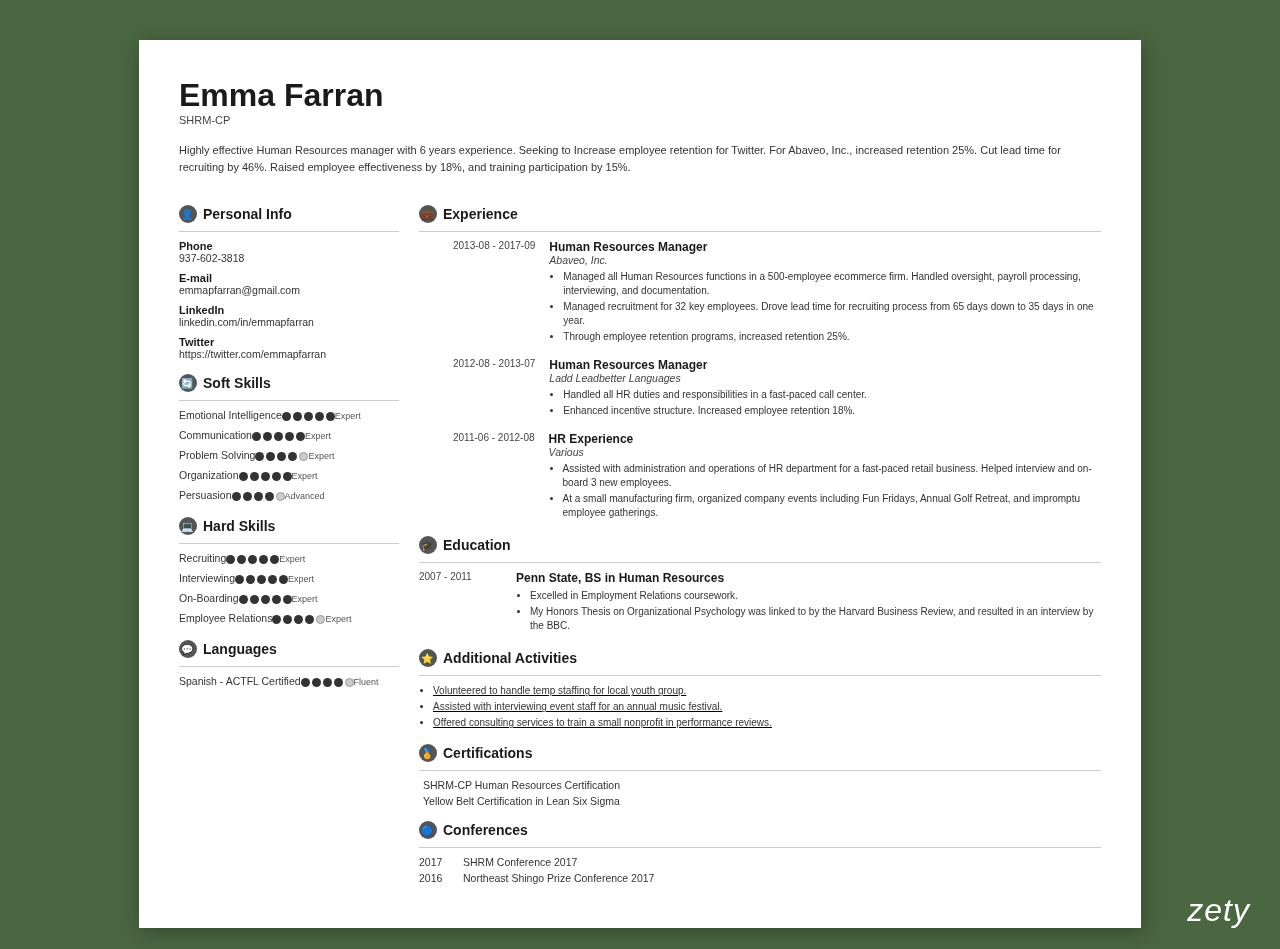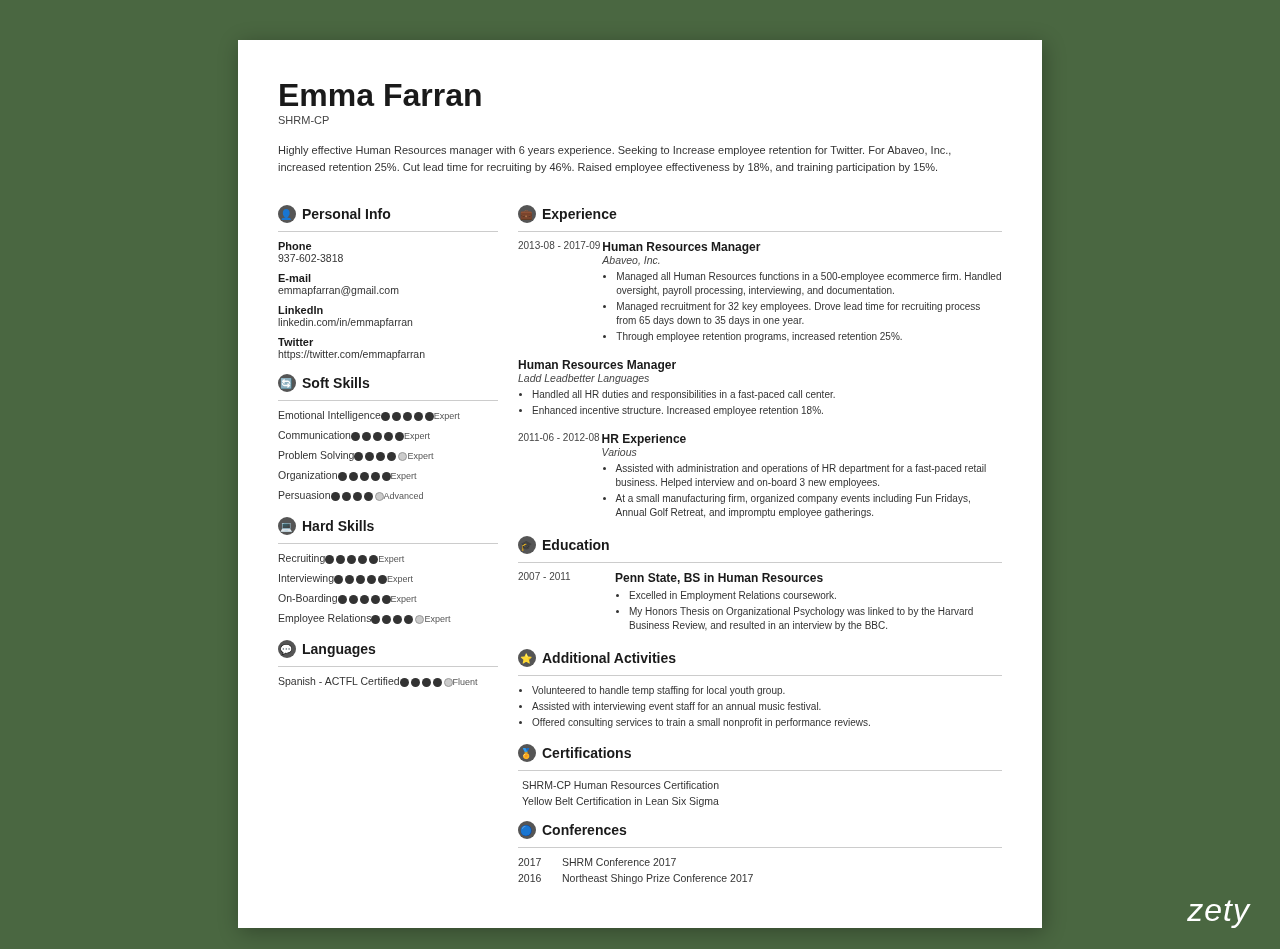--- a/index.html
+++ b/index.html
@@ -14,7 +14,7 @@
     }
     .resume-wrapper {
       background: white;
-      width: 804px;
+      width: 1002px;
       padding: 36px 40px 40px 40px;
       box-shadow: 2px 4px 20px rgba(0,0,0,0.3);
       position: relative;

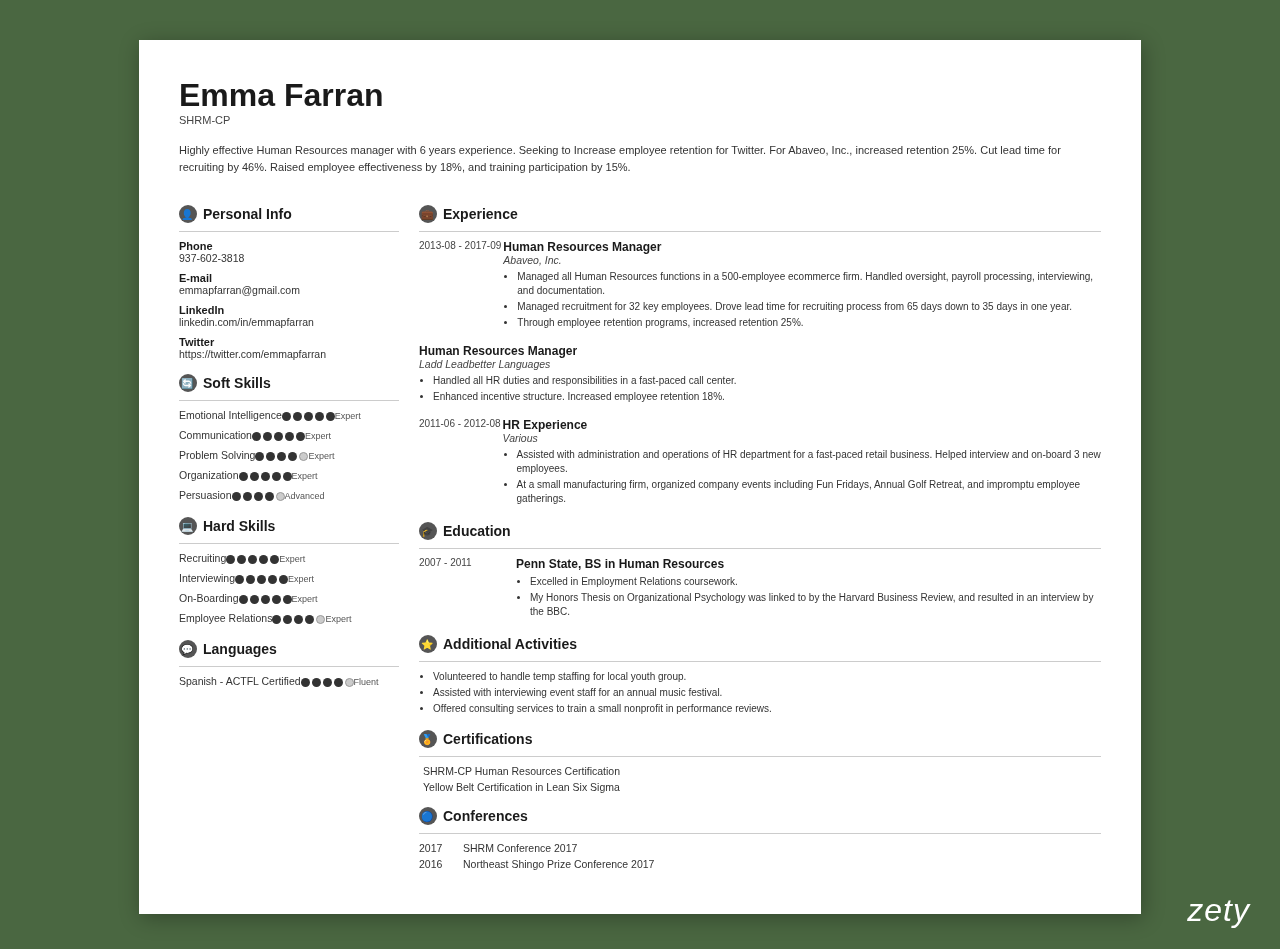--- a/index.html
+++ b/index.html
@@ -130,8 +130,9 @@
     .exp-content { flex: 1; }
     .exp-row {
       display: flex;
-      gap: 2px;
+      gap: 14px;
       margin-bottom: 12px;
+      margin-left: 34px;
     }
     .exp-job-title {
       font-size: 12px;

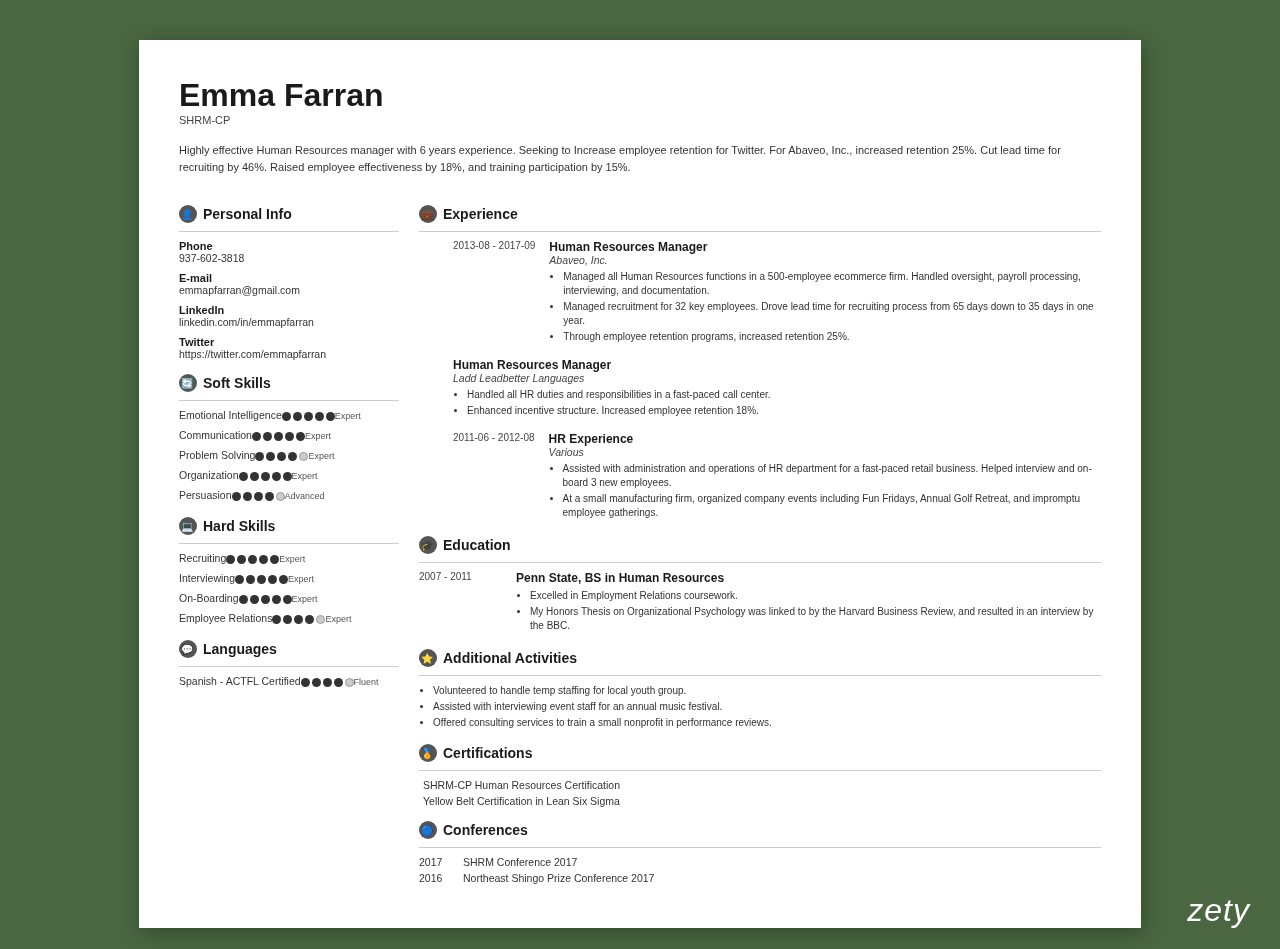--- a/index.html
+++ b/index.html
@@ -403,6 +403,7 @@
     </div>
   </div>
           <div class="exp-row">
+    <div class="exp-dates">2012-08 - 2013-07</div>
     <div class="exp-content">
       <div class="exp-job-title">Human Resources Manager</div>
       <div class="exp-company">Ladd Leadbetter Languages</div>

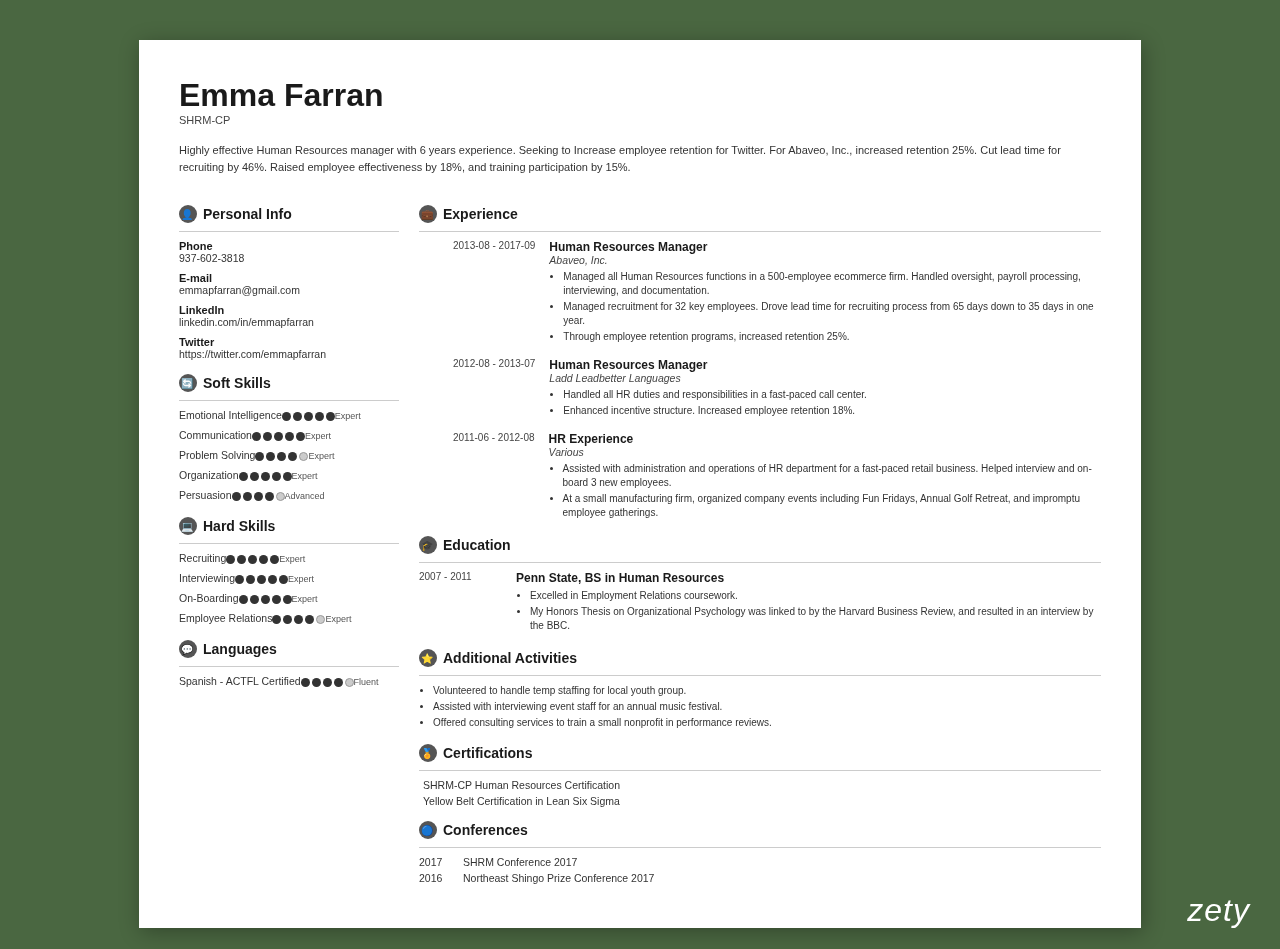--- a/index.html
+++ b/index.html
@@ -166,6 +166,7 @@
     .activities-bullets {
       list-style: disc;
       padding-left: 14px;
+      text-decoration: underline;
     }
     .activities-bullets li {
       font-size: 10px;

